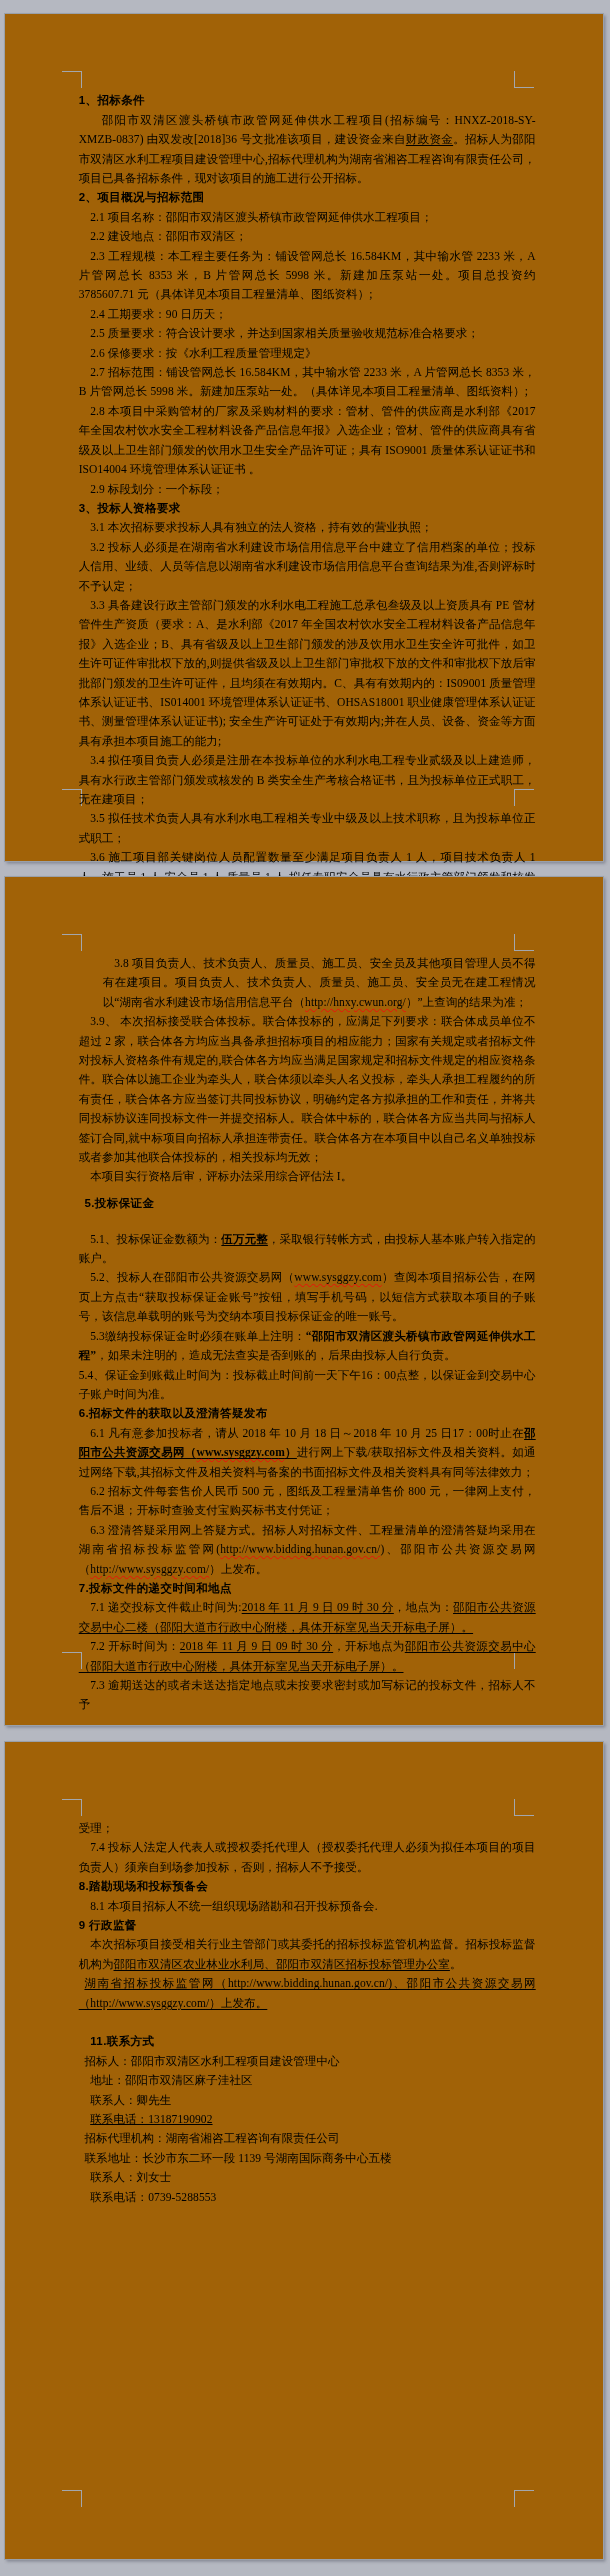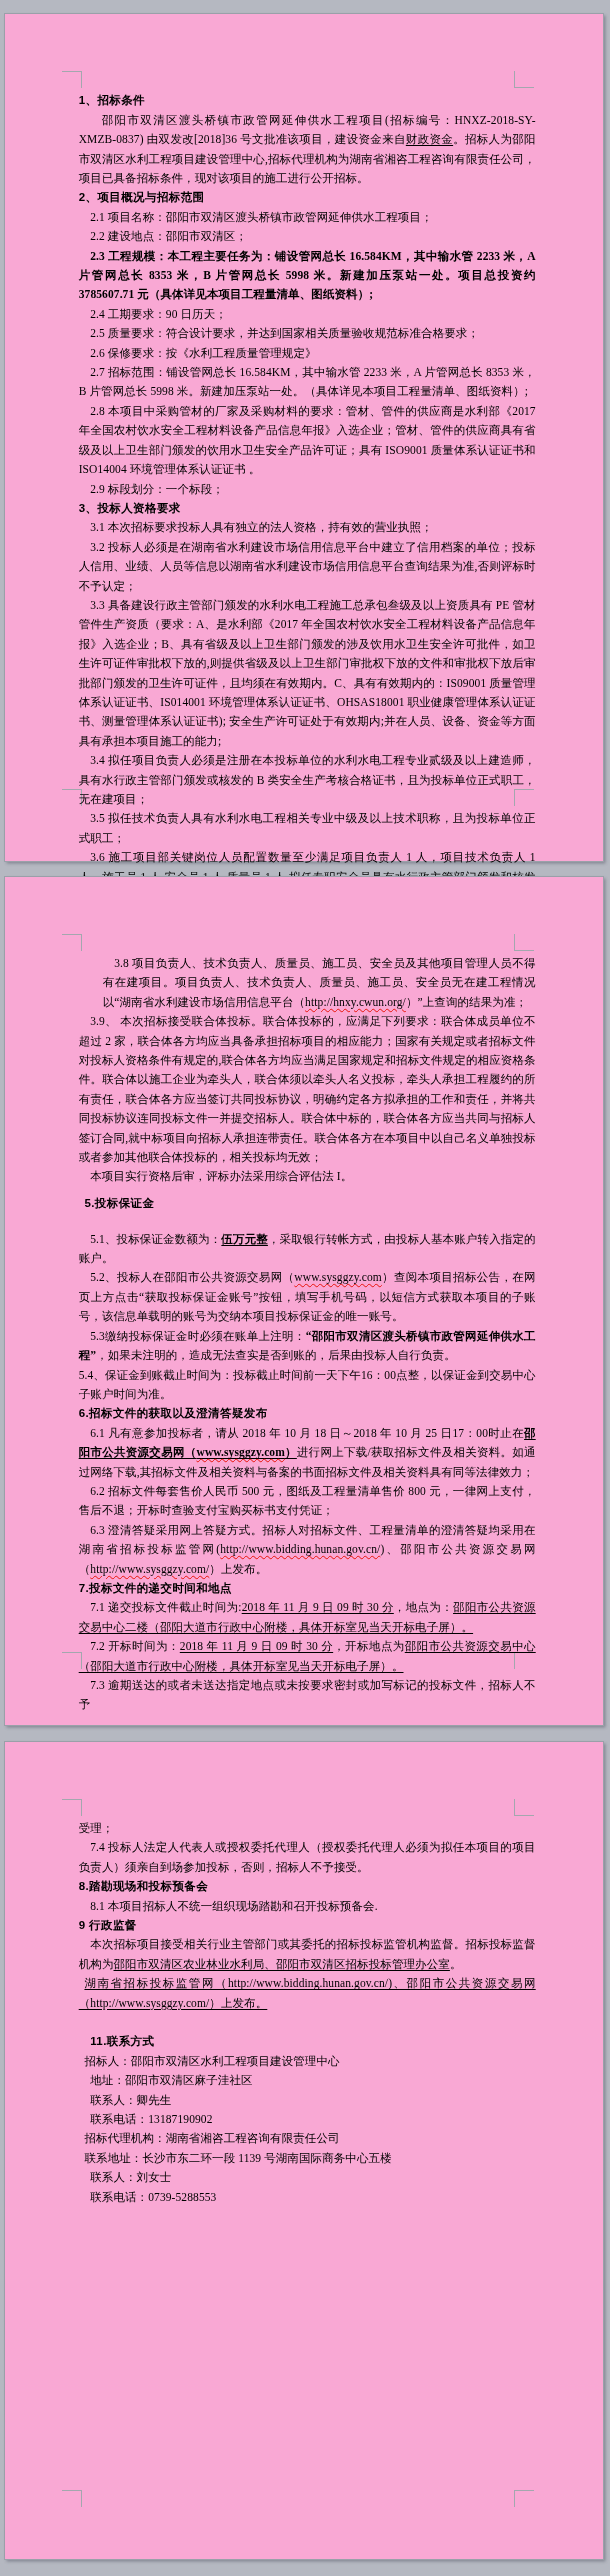--- a/index.html
+++ b/index.html
@@ -6,7 +6,7 @@
   body{width:611px;height:2576px;background:#b5b8c1;position:relative;overflow:hidden;
        font-family:"Liberation Serif","DejaVu Serif",serif;}
   #canvas{position:absolute;left:0;top:0;width:611px;height:2576px;overflow:hidden;}
-  .page{position:absolute;left:3.7px;width:600px;background:#f9a8d4;box-sizing:border-box;
+  .page{position:absolute;left:3.7px;width:600px;background:#a16207;box-sizing:border-box;
         border:0.7px solid #9aa0a9;box-shadow:1.5px 2.2px 3px rgba(70,75,90,0.45);}
   #page1{top:13.4px;height:849px;}
   #page2{top:876px;height:850px;}

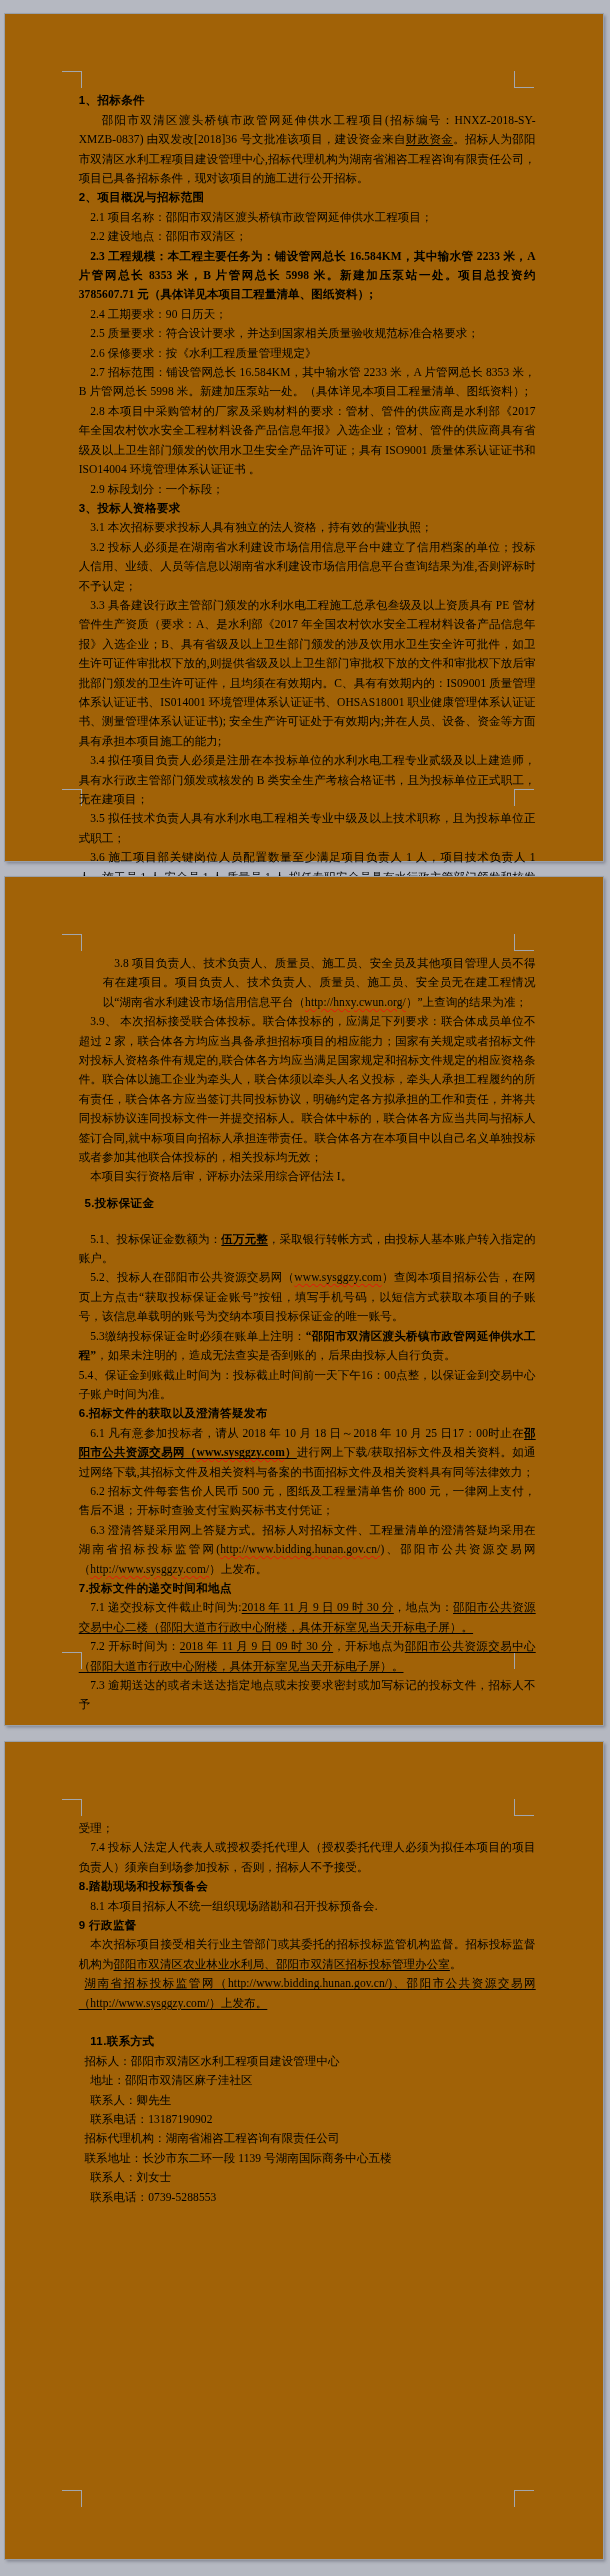--- a/index.html
+++ b/index.html
@@ -43,7 +43,7 @@
         <div class="para h"><span>2、项目概况与招标范围</span></div>
         <div class="para" style="text-indent: 1em;"><span>2.1 项目名称：邵阳市双清区渡头桥镇市政管网延伸供水工程项目；</span></div>
         <div class="para" style="text-indent: 1em;"><span>2.2 建设地点：邵阳市双清区；</span></div>
-        <div class="para" style="text-indent: 1em; font-weight: bold;"><span>2.3 工程规模：本工程主要任务为：铺设管网总长 16.584KM，其中输水管 2233 米，A 片管网总长 8353 米，B 片管网总长 5998 米。新建加压泵站一处。项目总投资约 3785607.71 元（具体详见本项目工程量清单、图纸资料）;</span></div>
+        <div class="para" style="text-indent: 1em;"><span>2.3 工程规模：本工程主要任务为：铺设管网总长 16.584KM，其中输水管 2233 米，A 片管网总长 8353 米，B 片管网总长 5998 米。新建加压泵站一处。项目总投资约 3785607.71 元（具体详见本项目工程量清单、图纸资料）;</span></div>
         <div class="para" style="text-indent: 1em;"><span>2.4 工期要求：90 日历天；</span></div>
         <div class="para" style="text-indent: 1em;"><span>2.5 质量要求：符合设计要求，并达到国家相关质量验收规范标准合格要求；</span></div>
         <div class="para" style="text-indent: 1em;"><span>2.6 保修要求：按《水利工程质量管理规定》</span></div>

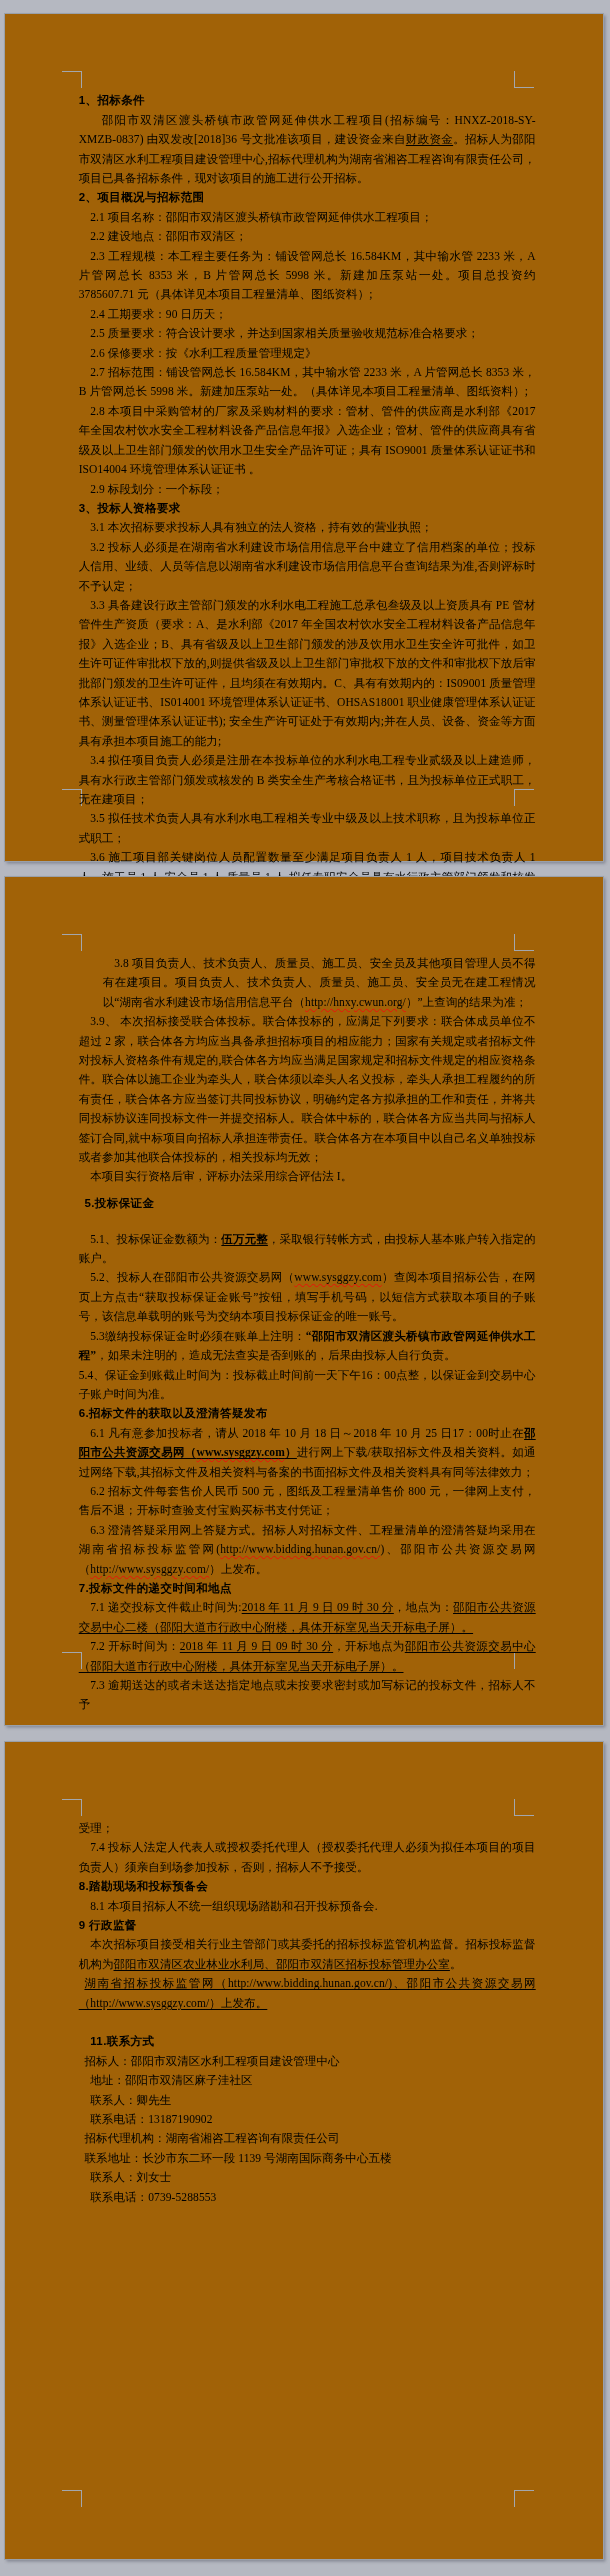--- a/index.html
+++ b/index.html
@@ -102,7 +102,7 @@
         <div class="para" style="text-indent: 0.5em;"><span>招标人：邵阳市双清区水利工程项目建设管理中心</span></div>
         <div class="para" style="text-indent: 1em;"><span>地址：邵阳市双清区麻子洼社区</span></div>
         <div class="para" style="text-indent: 1em;"><span>联系人：卿先生</span></div>
-        <div class="para" style="text-indent: 1em;"><span>联系电话：13187190902</span></div>
+        <div class="para" style="text-indent: 1em; text-decoration: underline;"><span>联系电话：13187190902</span></div>
         <div class="para" style="text-indent: 0.5em;"><span>招标代理机构：湖南省湘咨工程咨询有限责任公司</span></div>
         <div class="para" style="text-indent: 0.5em;"><span>联系地址：长沙市东二环一段 1139 号湖南国际商务中心五楼</span></div>
         <div class="para" style="text-indent: 1em;"><span>联系人：刘女士</span></div>

